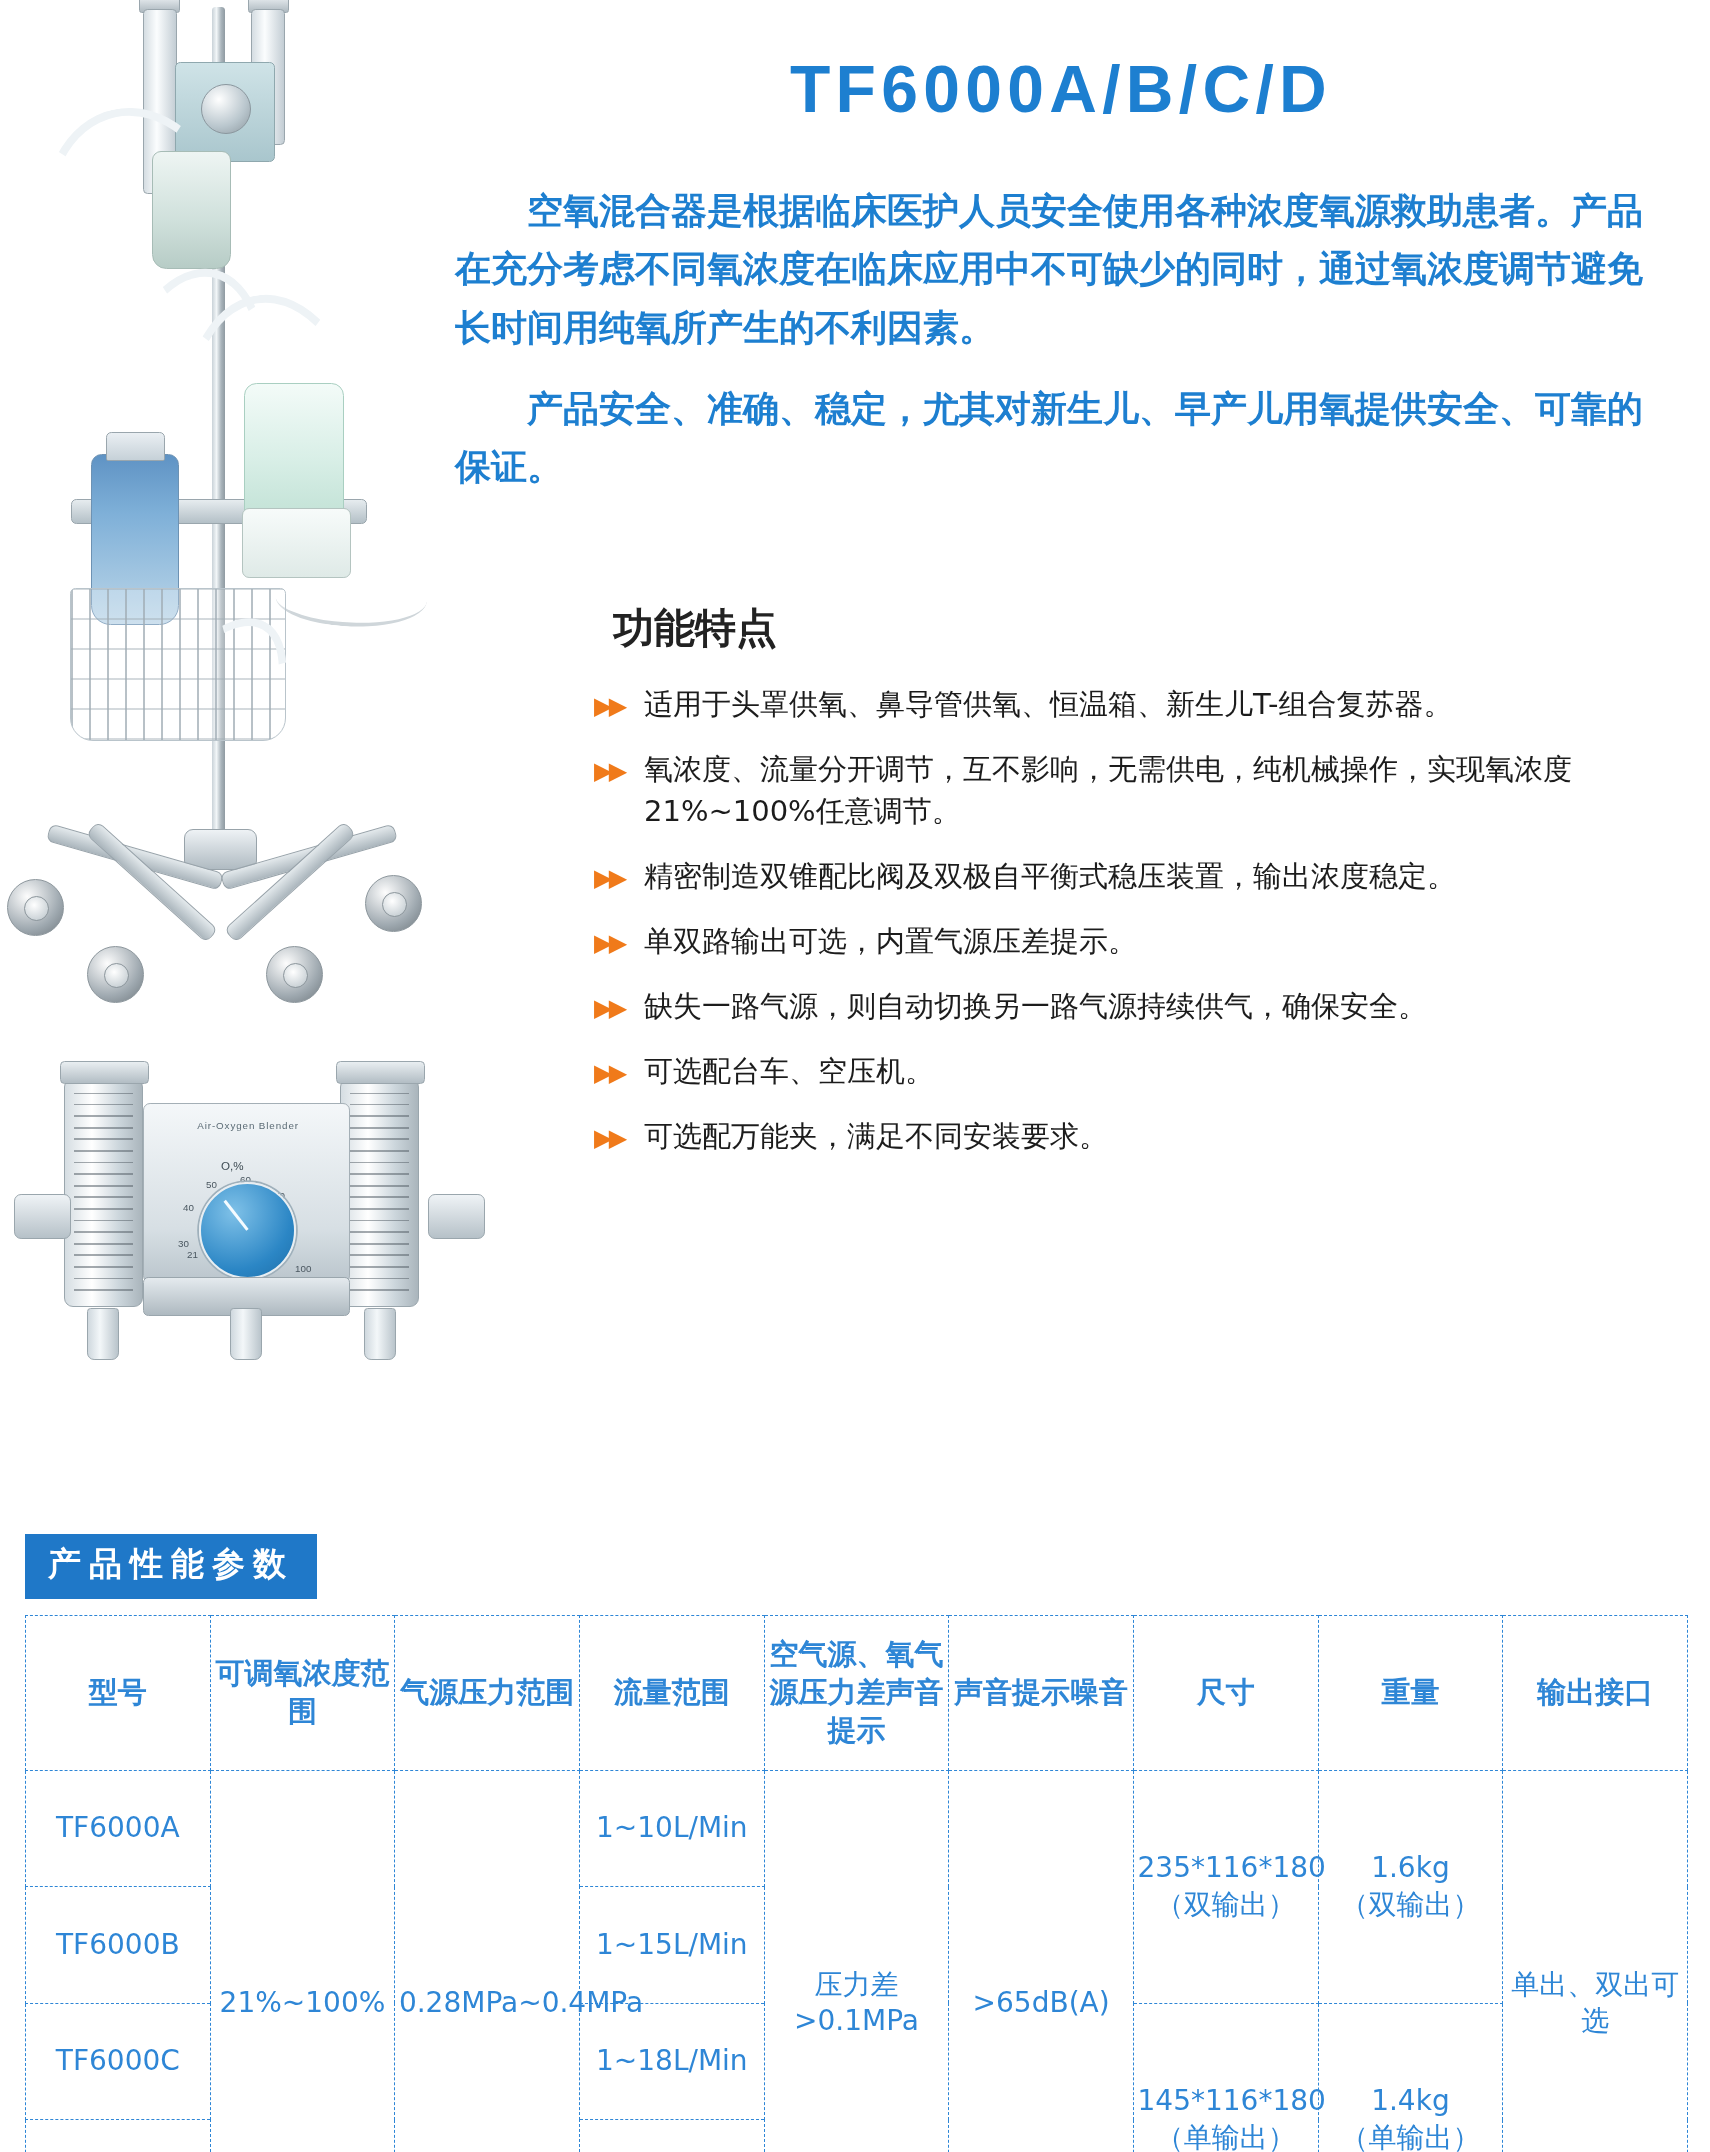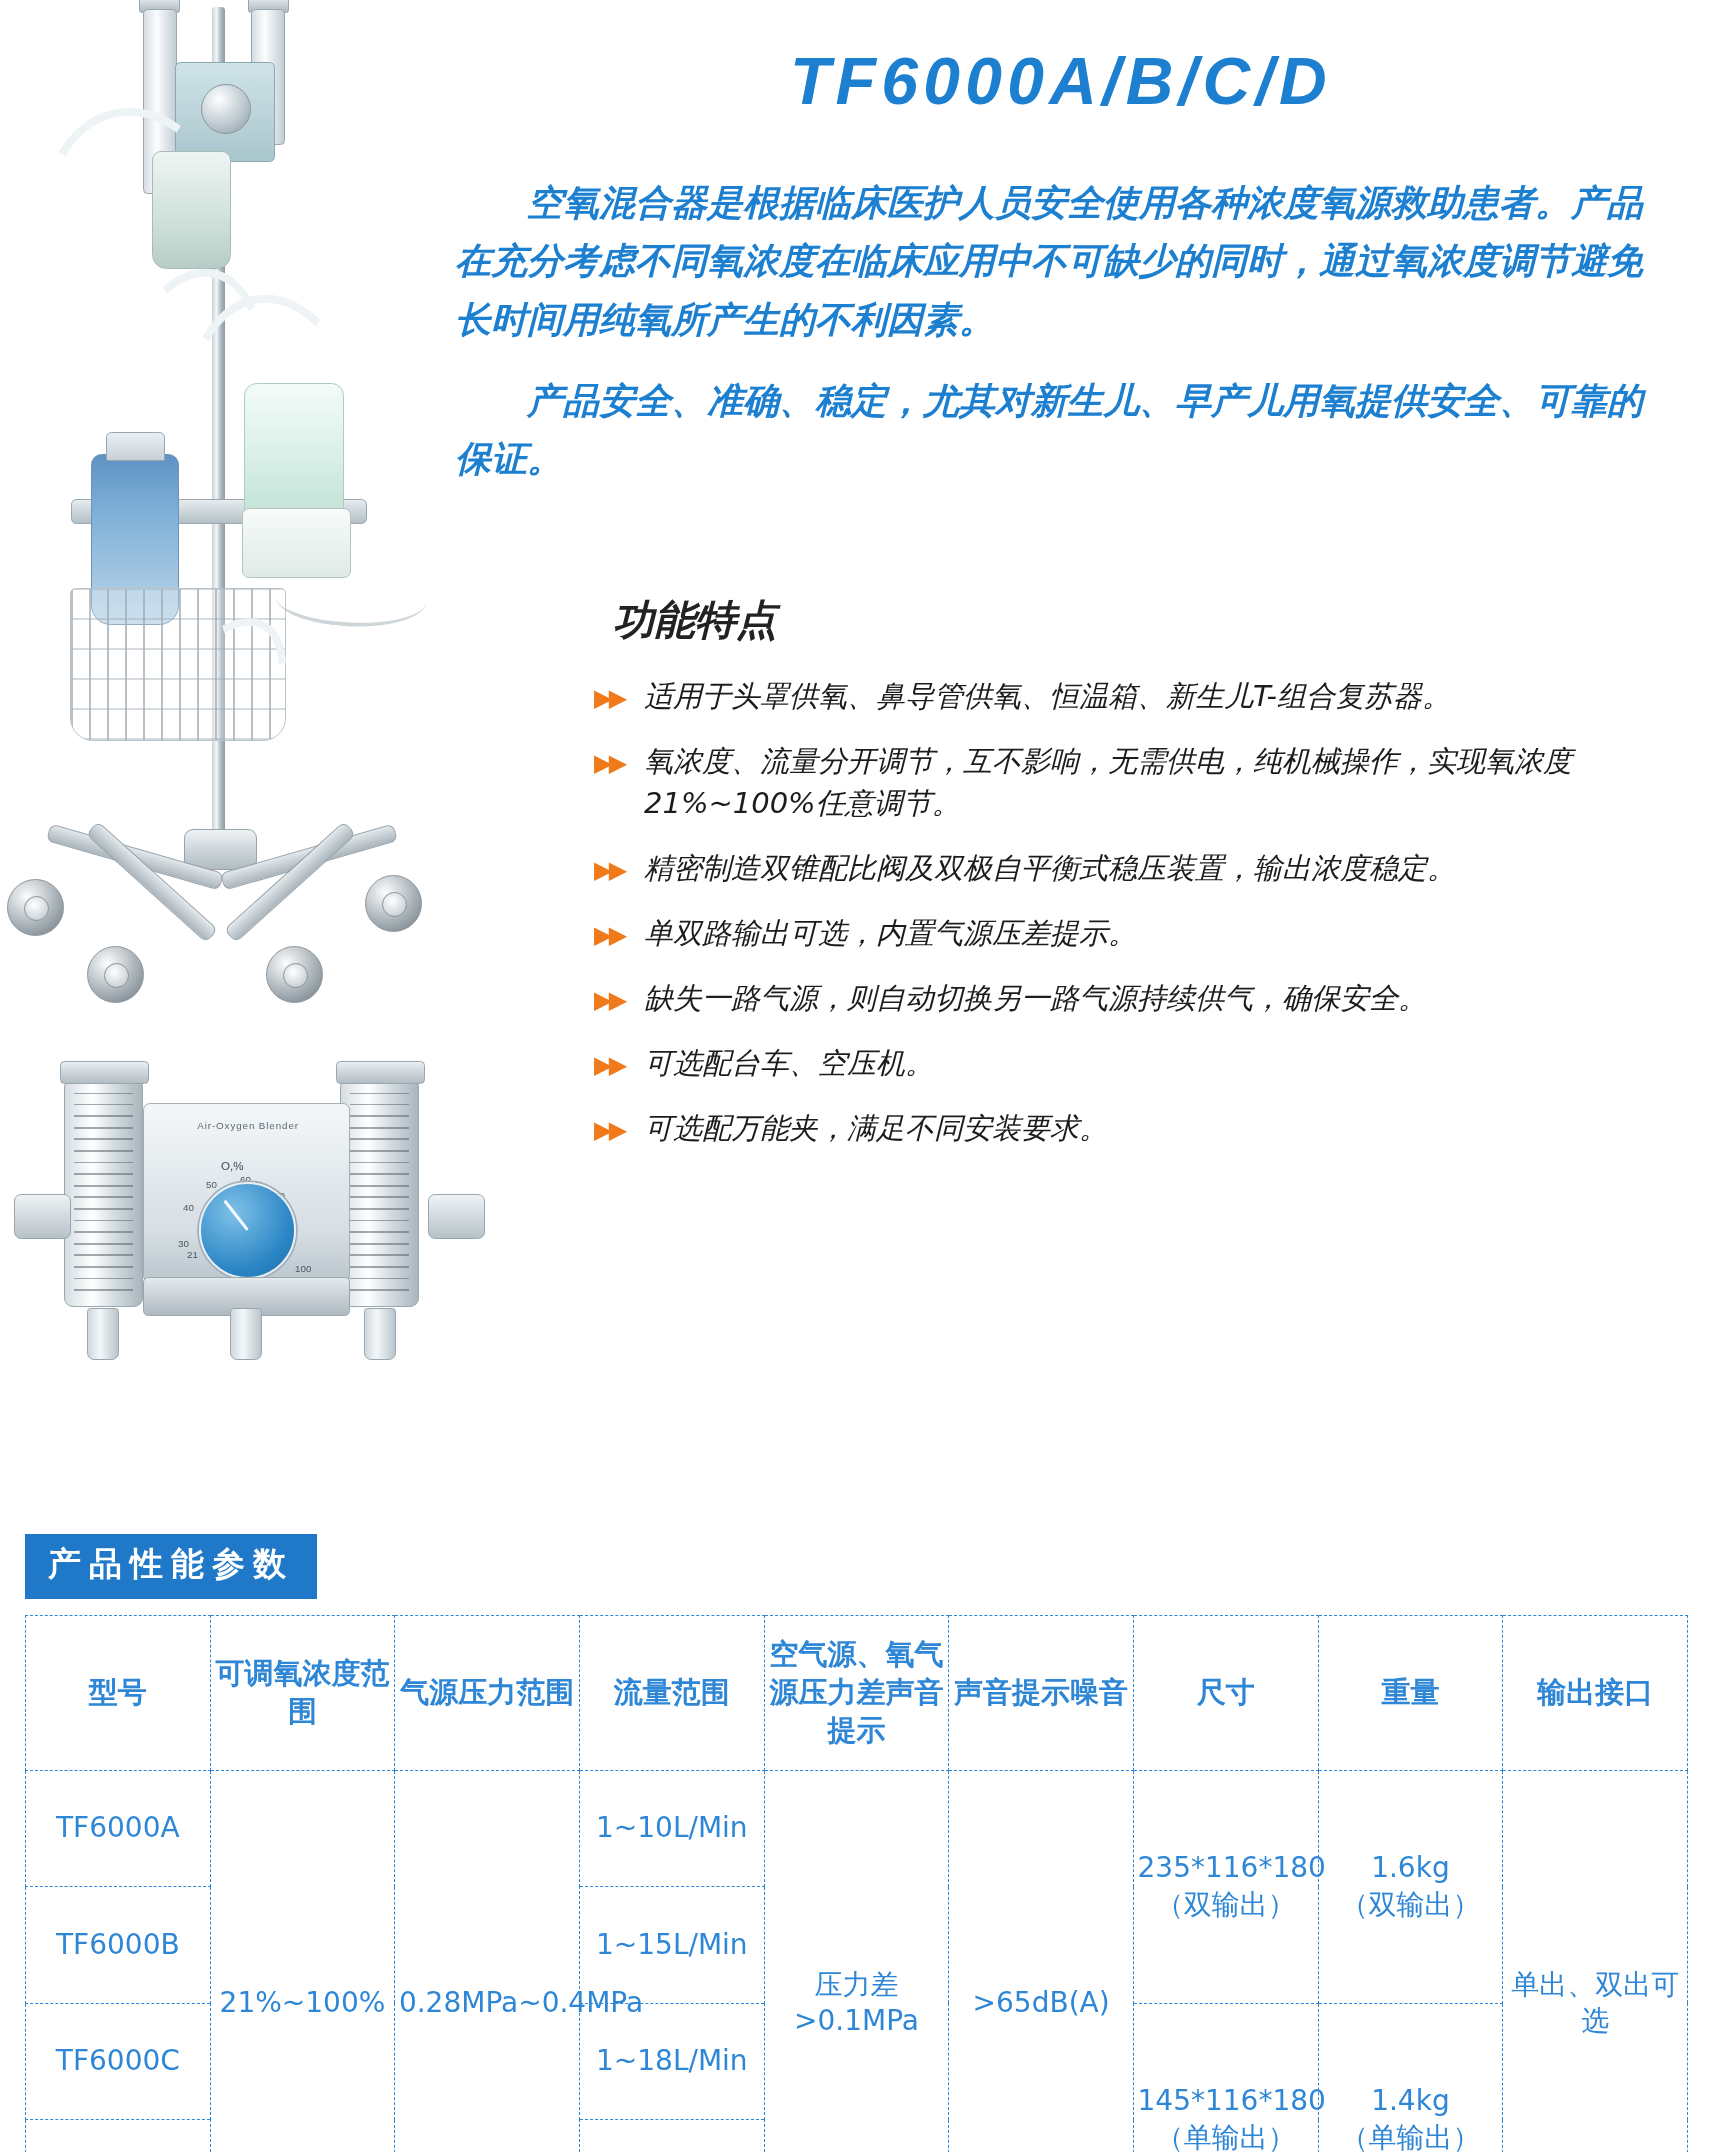--- a/index.html
+++ b/index.html
@@ -227,10 +227,9 @@
   
   .right-col{
     position:absolute;
-    left:419px; top:0;
+    left:419px; top:8px;
     width:1283px;
     height:1506px;
-    font-style:italic;
   }
   .title{
     position:absolute;

